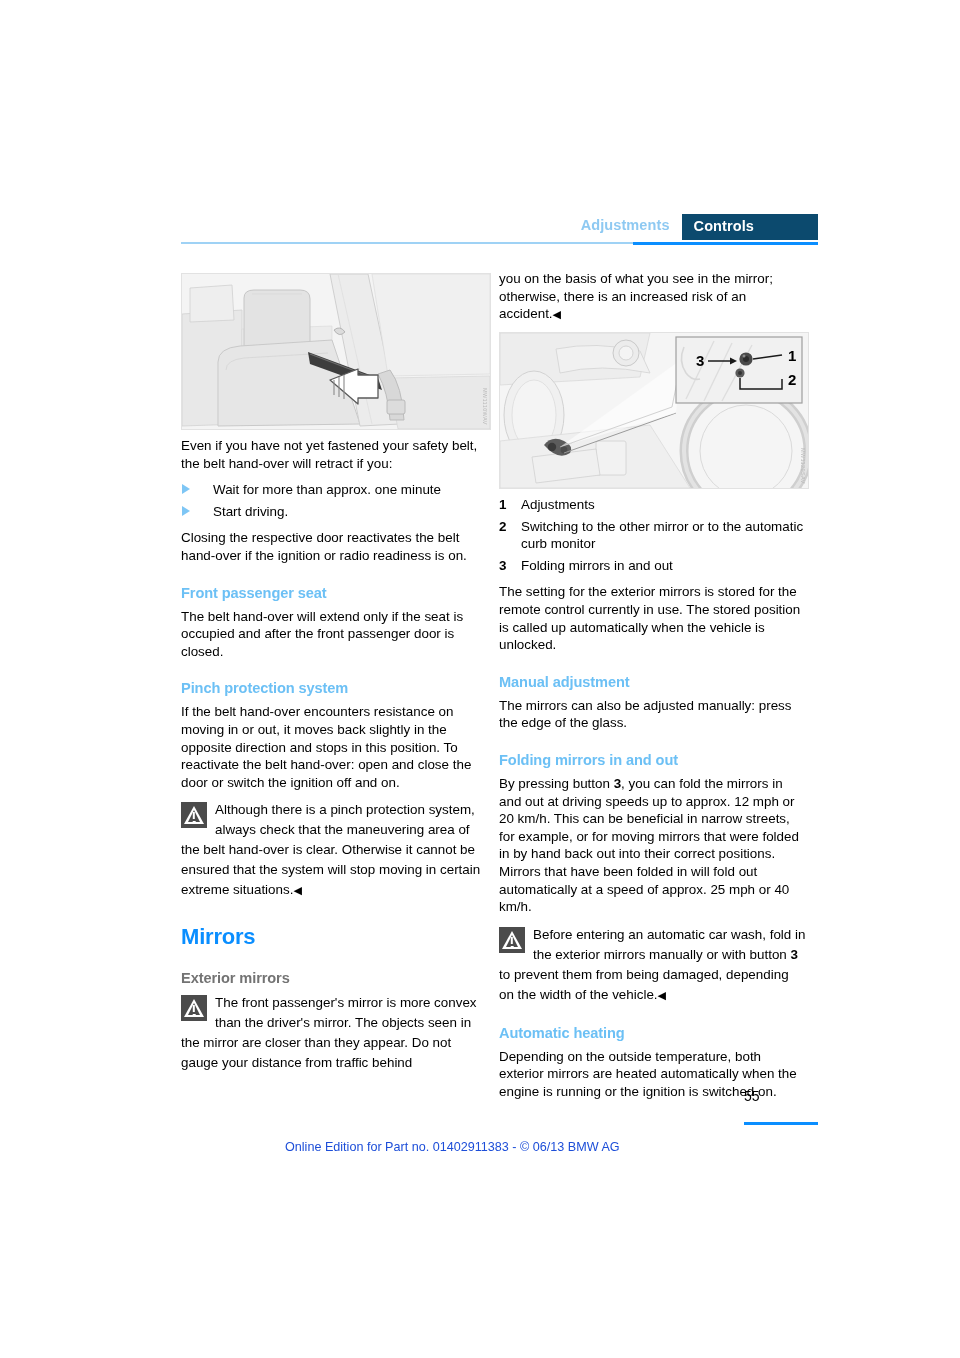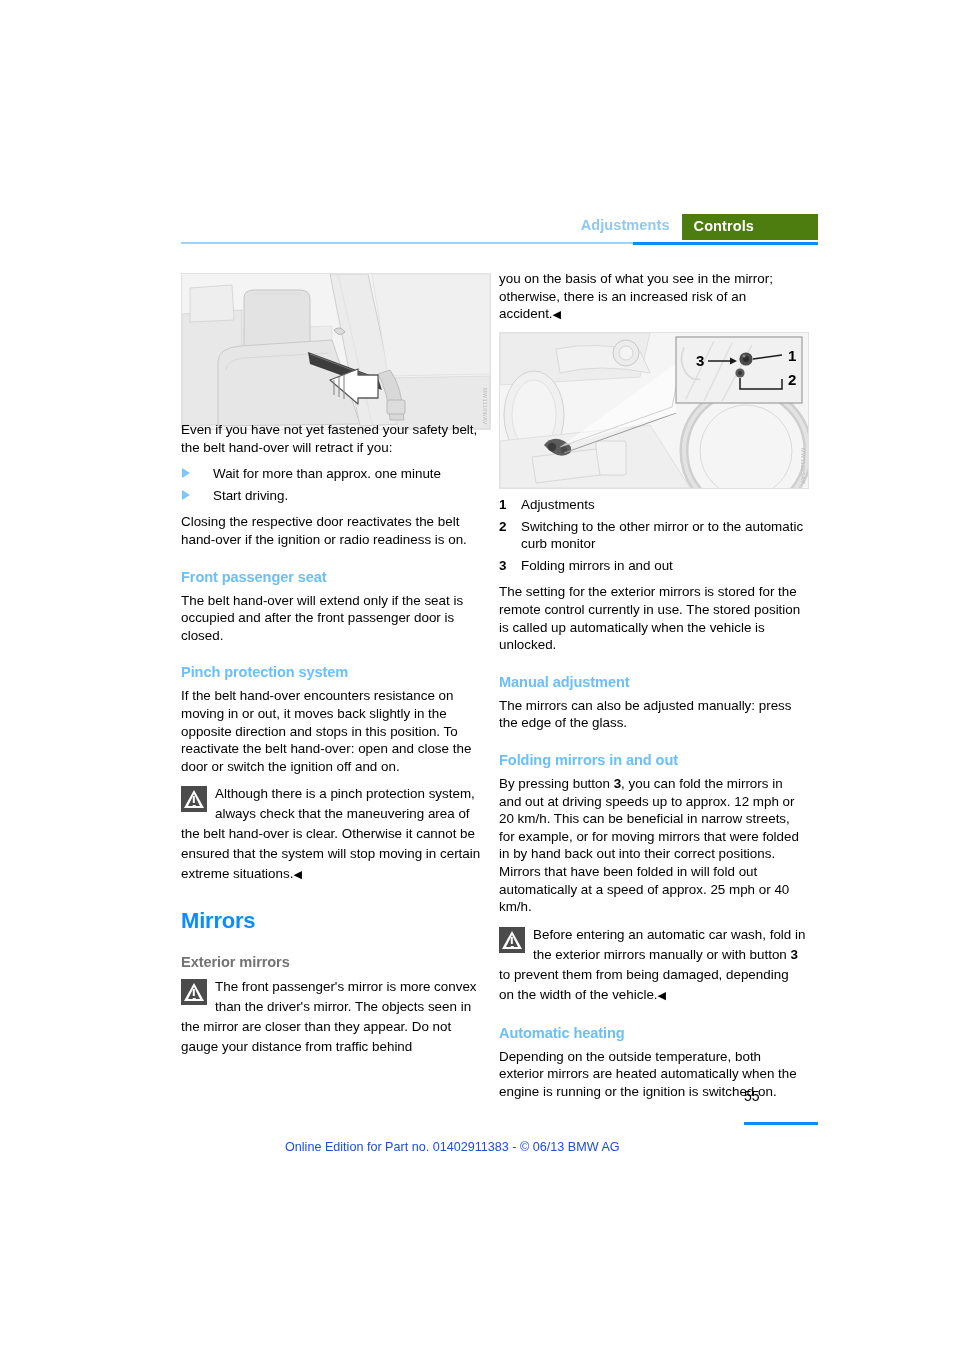--- a/index.html
+++ b/index.html
@@ -48,7 +48,7 @@
     white-space: nowrap;
   }
   .tab-active {
-    background: #4d7c0f;
+    background: #0c4a6e;
     color: #ffffff;
     font-size: 14.5px;
     font-weight: bold;

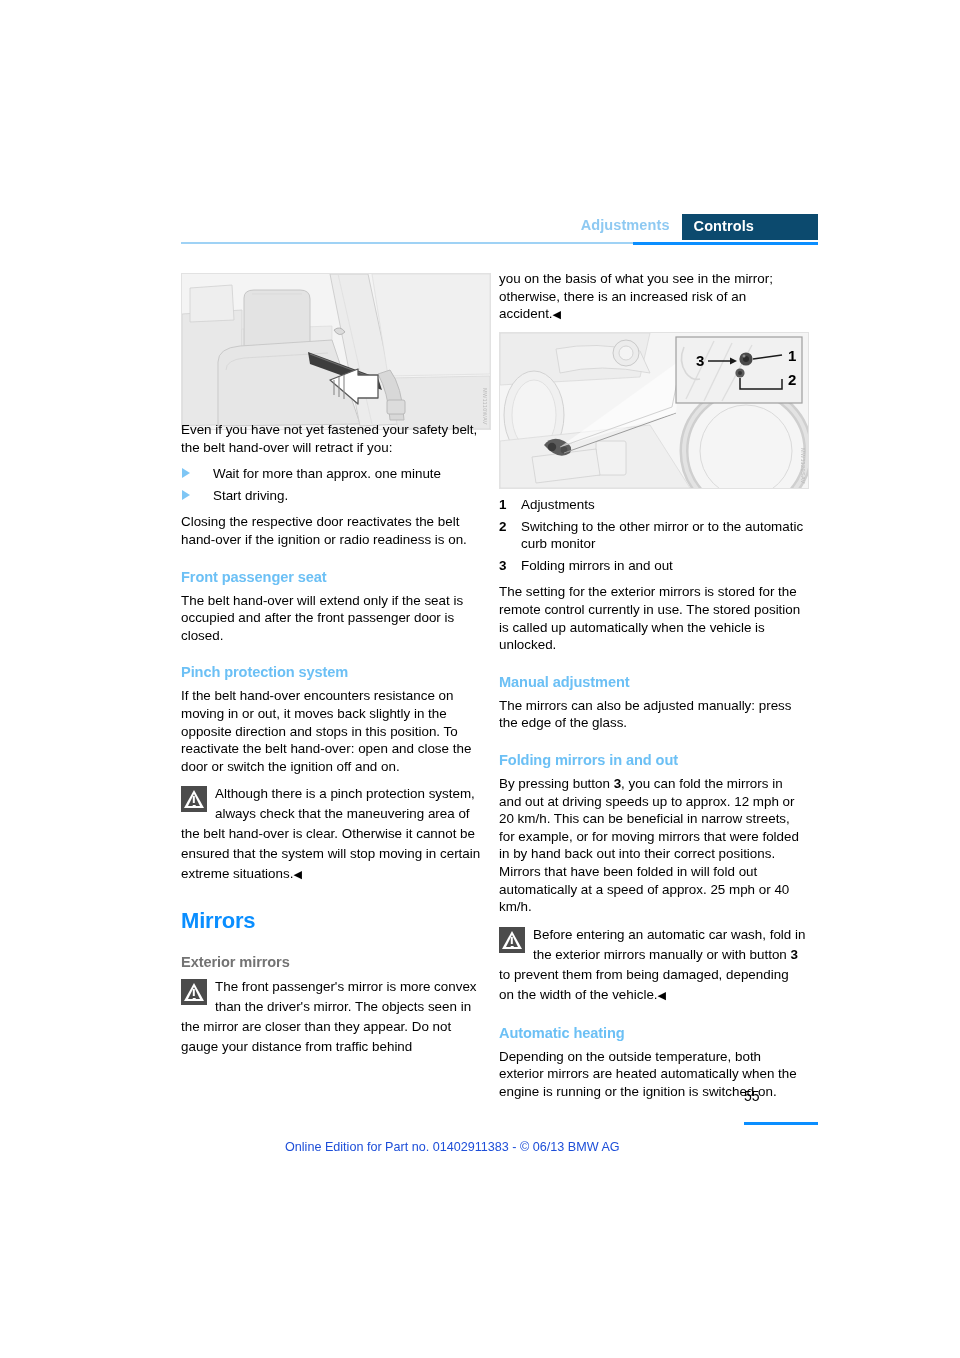--- a/index.html
+++ b/index.html
@@ -333,7 +333,7 @@
     <div class="fig-code">MW1110WAV</div>
   </div>
 
-  <div class="col col-left" style="top:421px;">
+  <div class="col col-left" style="top:437px;">
 
     <p class="body">Even if you have not yet fastened your safety belt, the belt hand-over will retract if you:</p>
 

